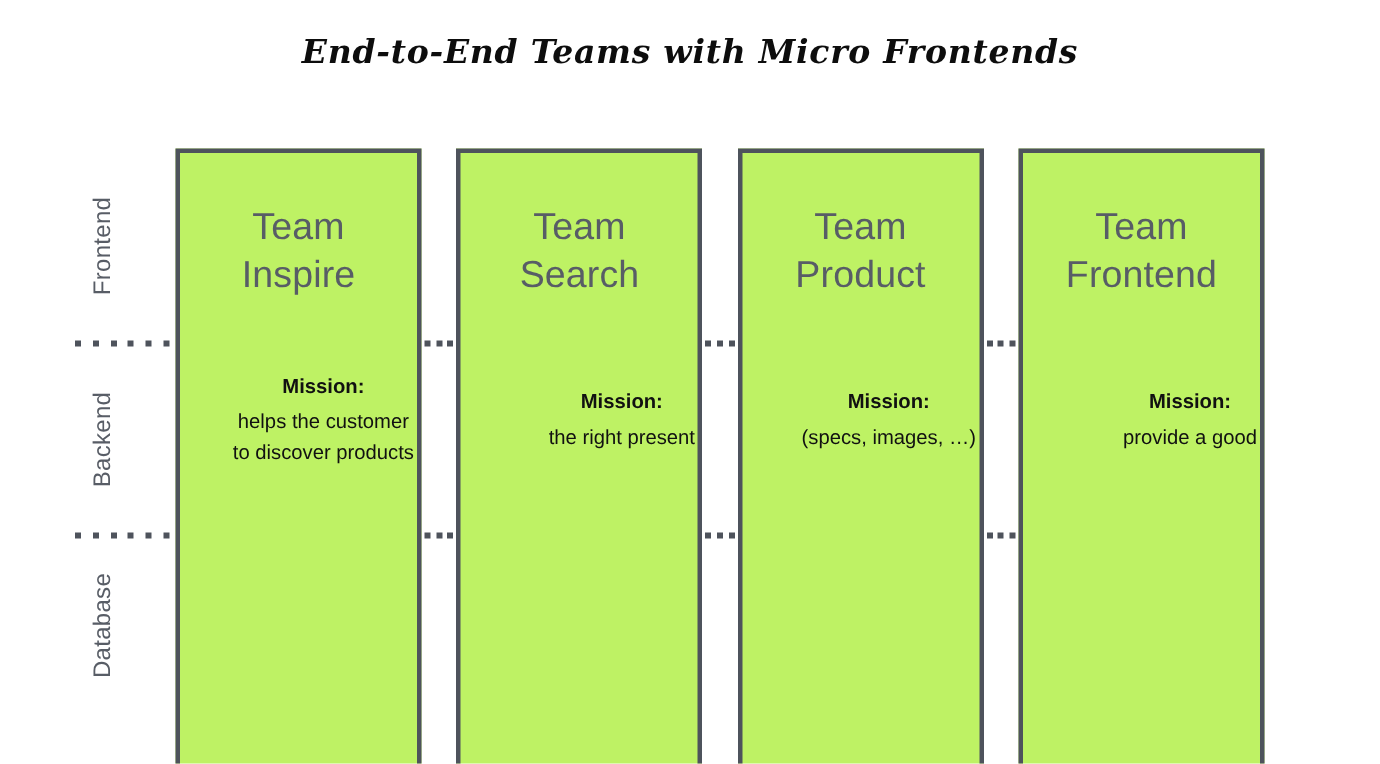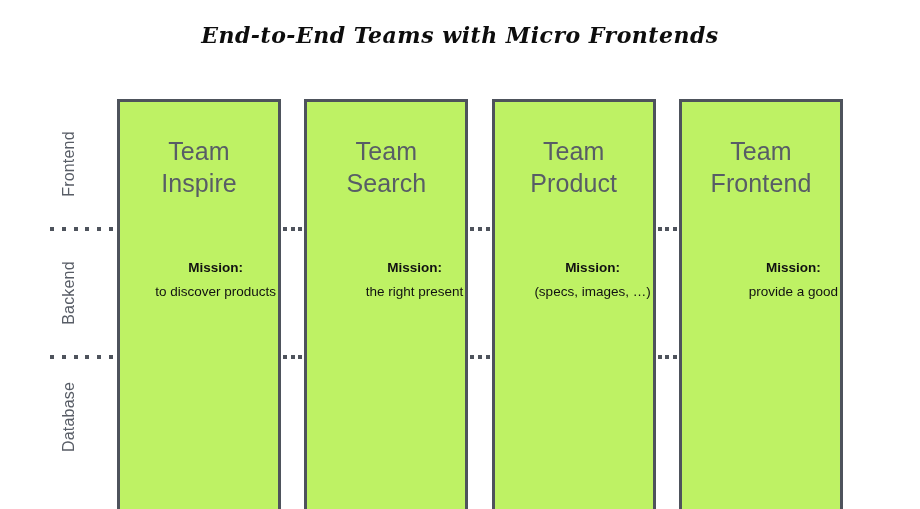--- a/index.html
+++ b/index.html
@@ -256,6 +256,7 @@
       <div class="team-backend">
         <div class="mission">
           <span class="mission-label">Mission:</span>
+          <span class="mission-line">helps the customer</span>
           <span class="mission-line">to discover products</span>
         </div>
       </div>

